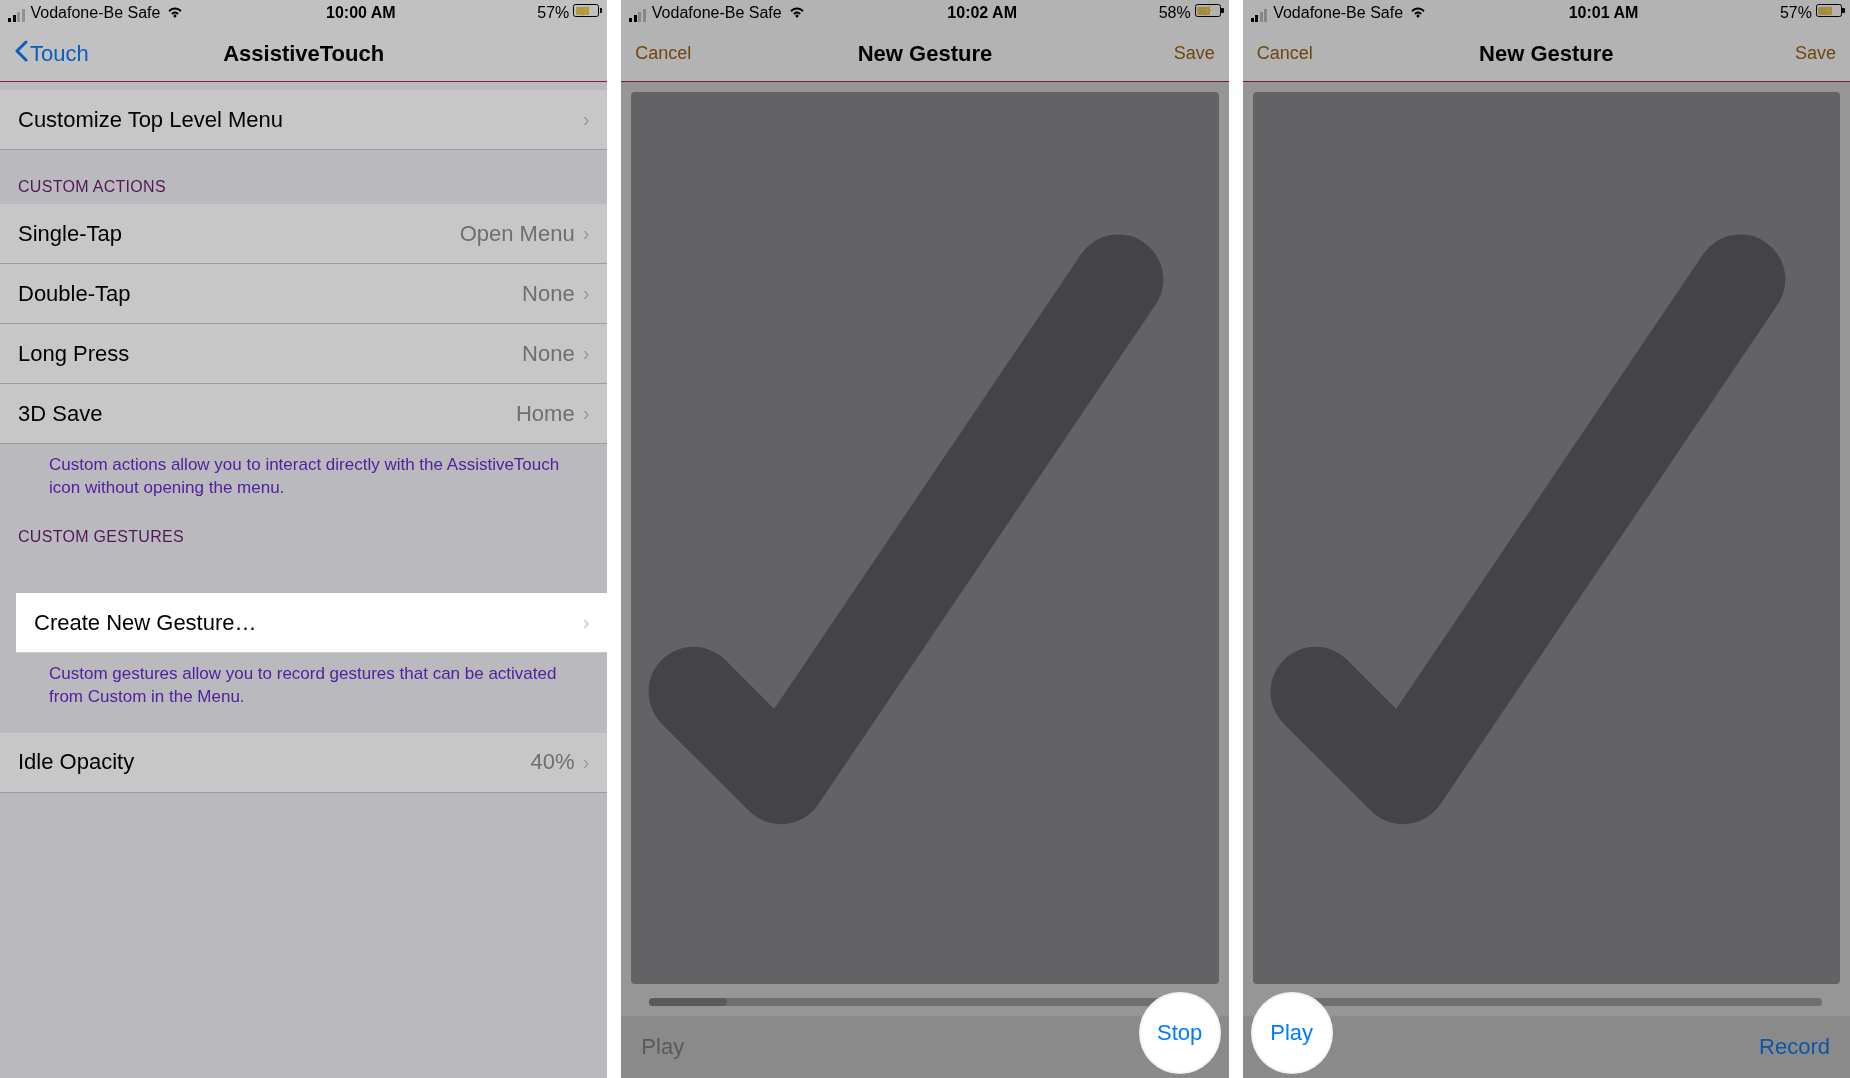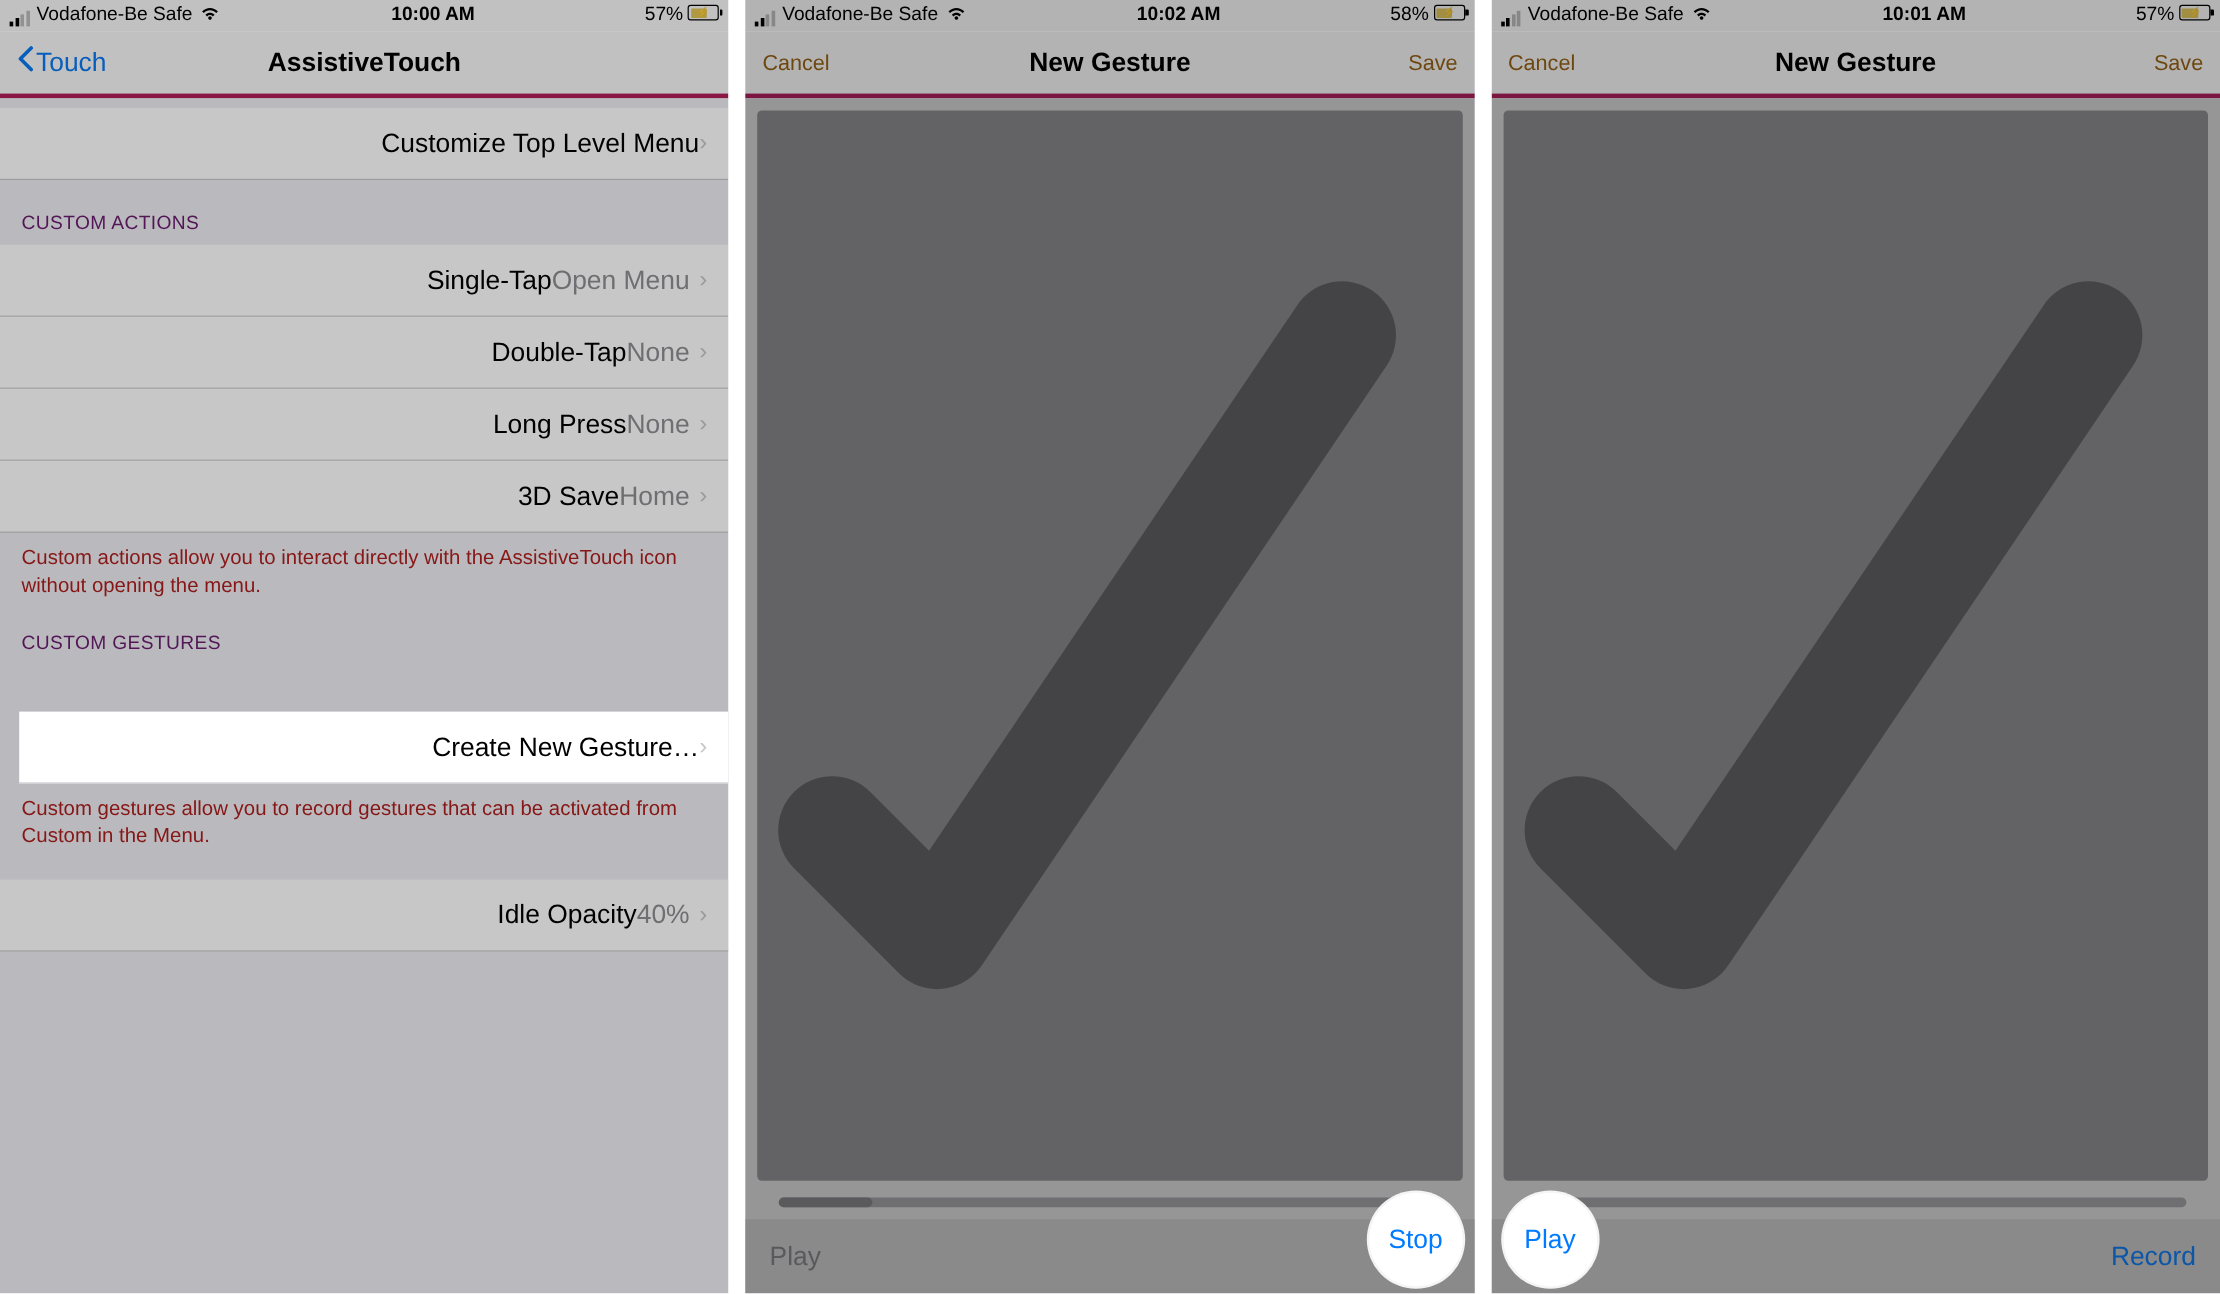--- a/index.html
+++ b/index.html
@@ -72,7 +72,7 @@
     align-items: center;
     justify-content: space-between;
     padding: 0 14px;
-    border-bottom: 4px solid #be185d;
+    border-bottom: 1px solid #be185d;
     background: #f8f8f8;
   }
   .nav-left, .nav-right { min-width: 90px; display: flex; align-items: center; }

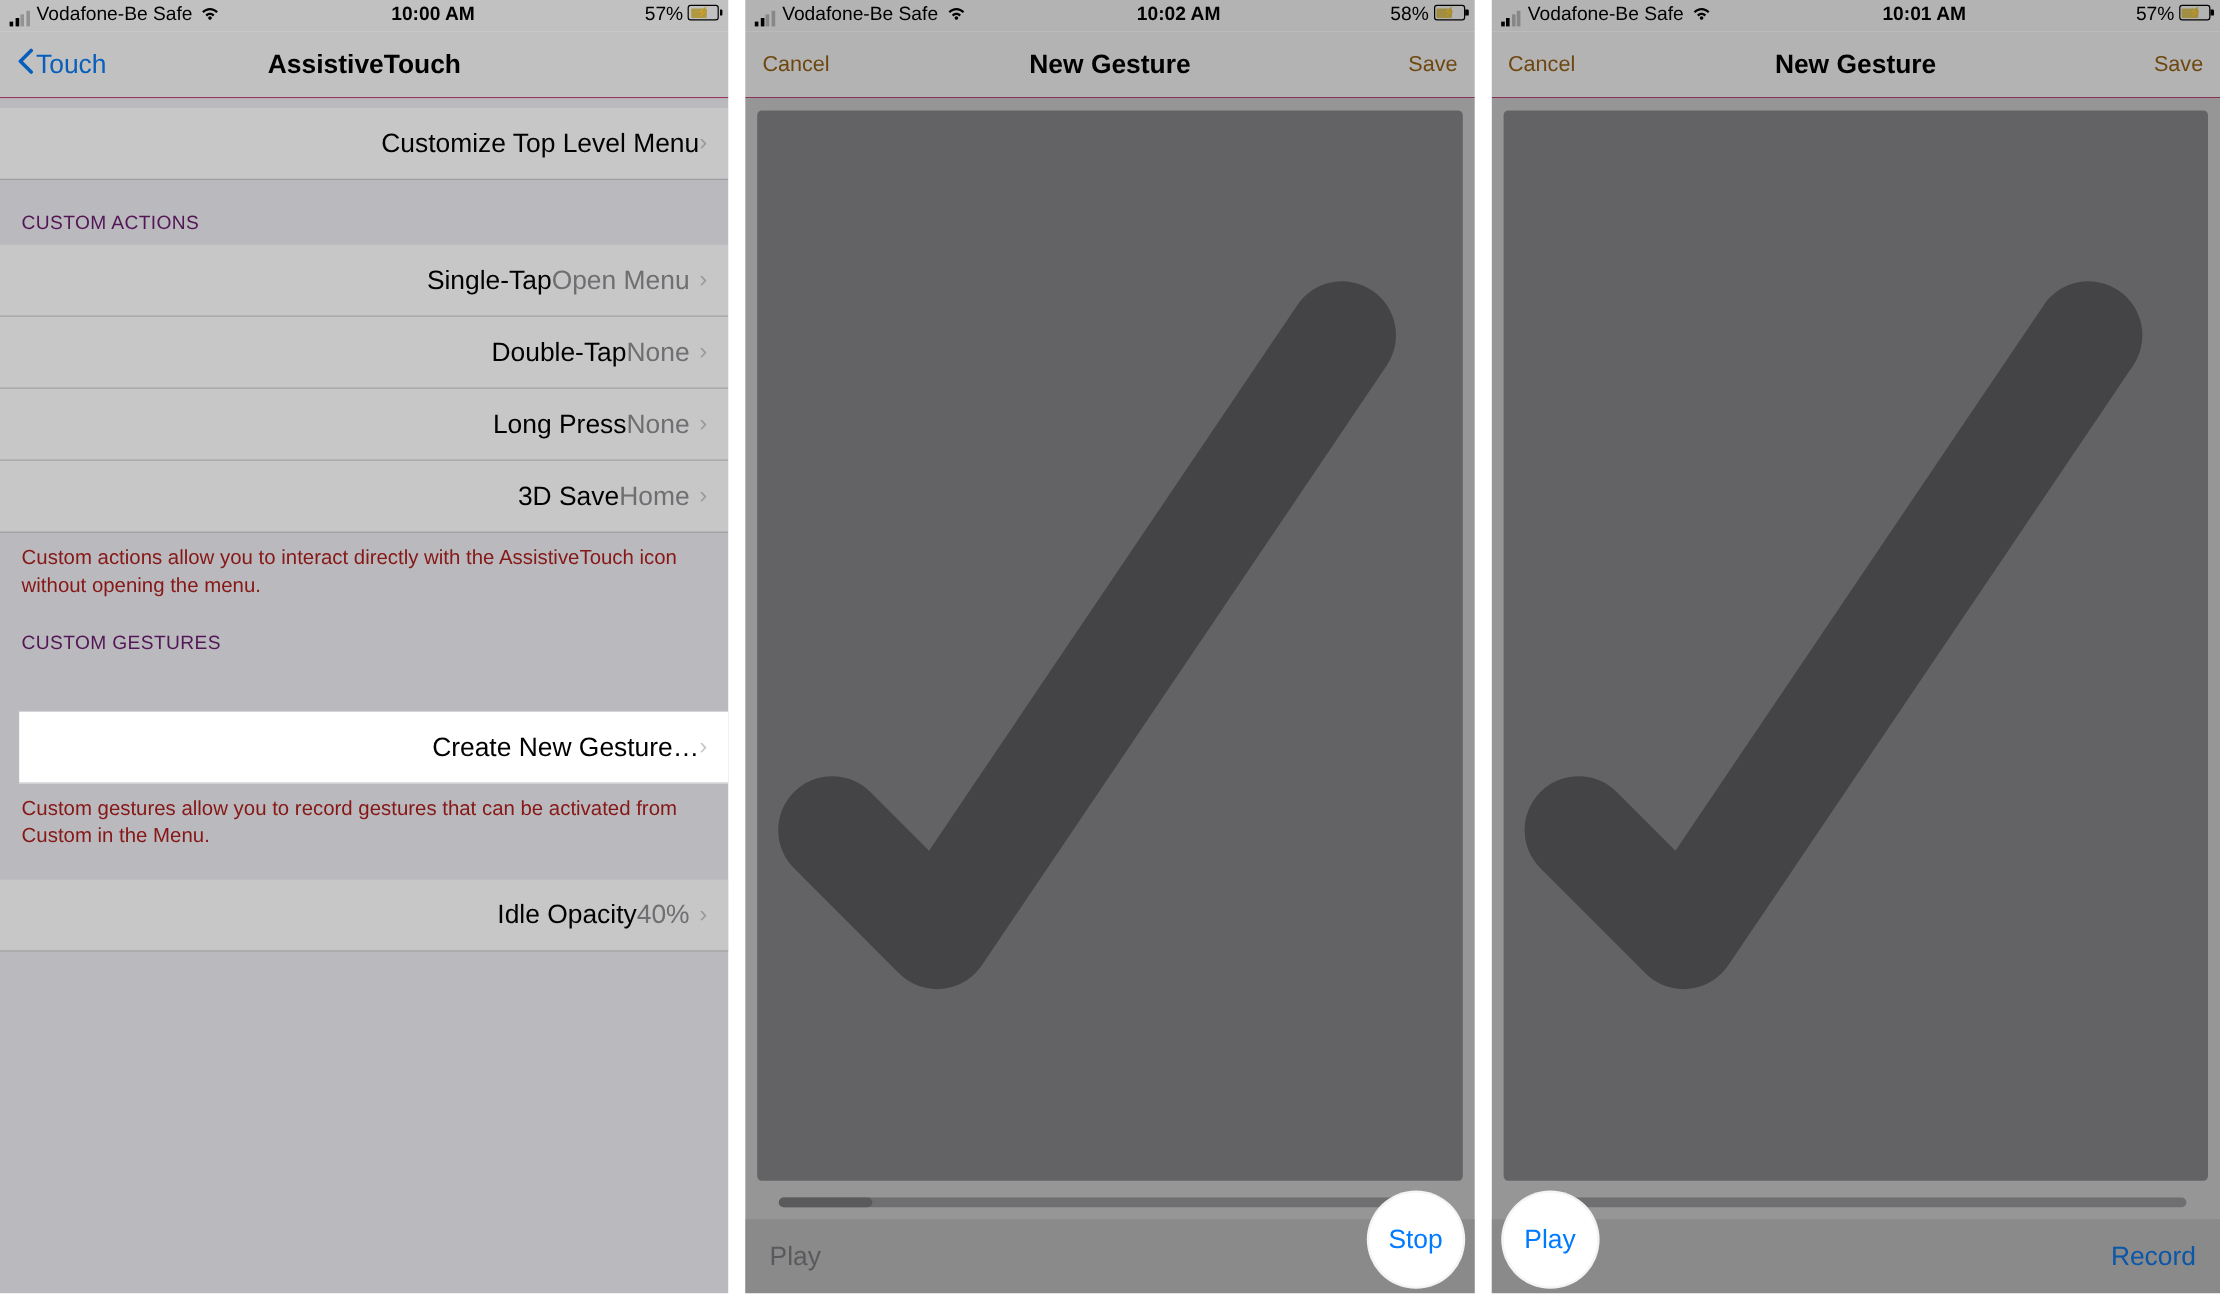--- a/index.html
+++ b/index.html
@@ -91,7 +91,7 @@
     padding: 0 18px;
     display: flex;
     align-items: center;
-    justify-content: flex-end;
+    justify-content: space-between;
     font-size: 22px;
     border-bottom: 0.5px solid #c8c7cc;
   }

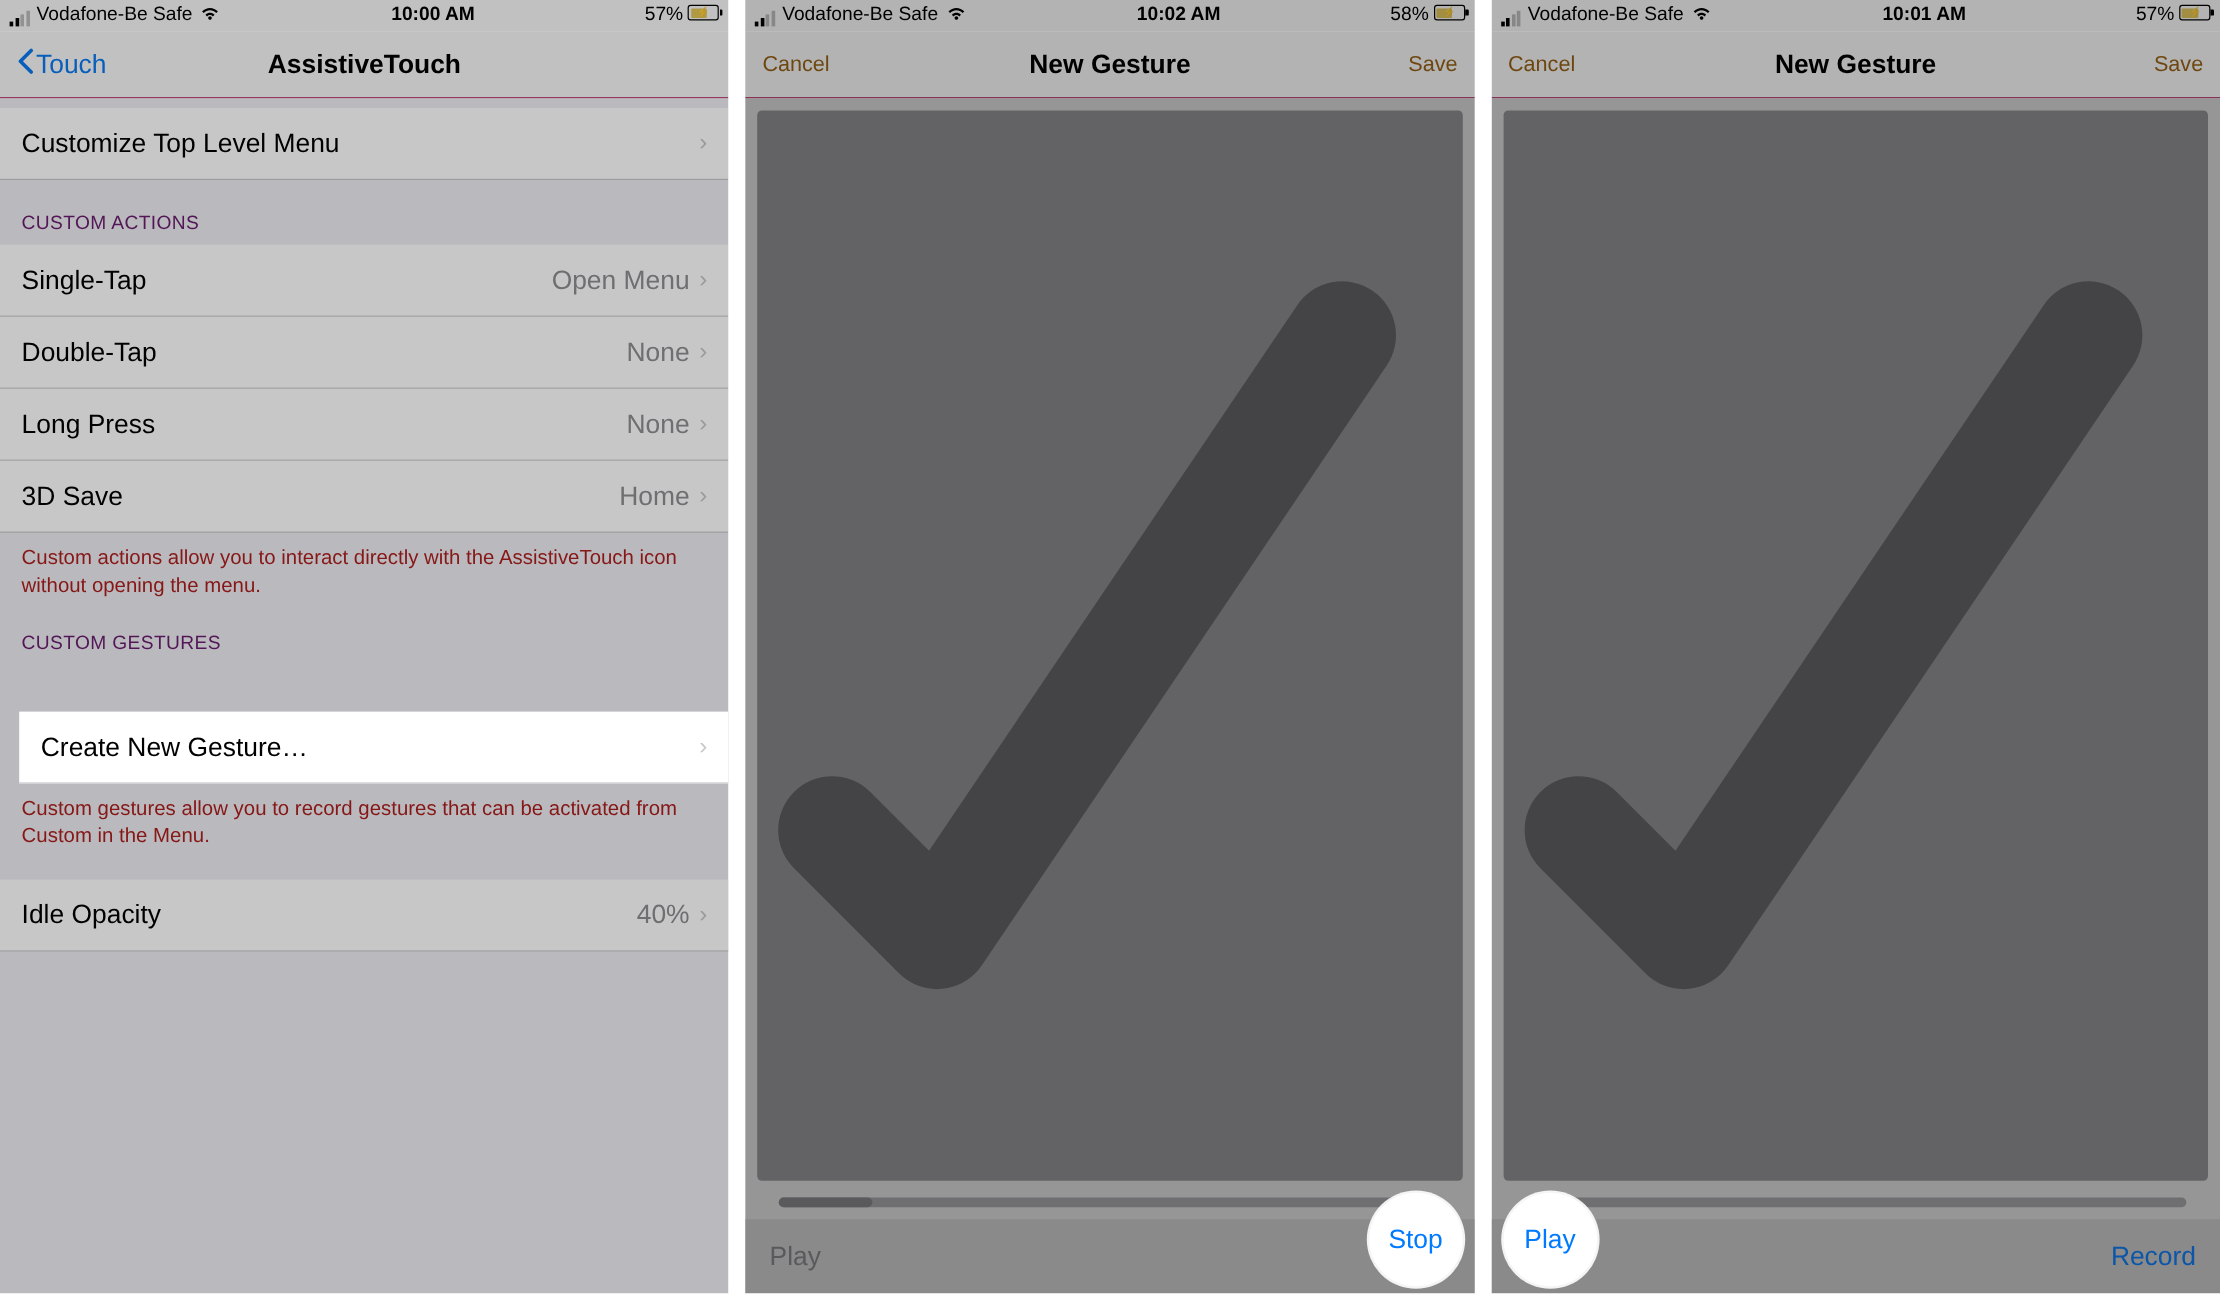--- a/index.html
+++ b/index.html
@@ -106,9 +106,10 @@
   }
   .section-footer {
     padding: 10px 18px 0;
-    color: #b91c1c;
+    color: #6d28d9;
     font-size: 17px;
     line-height: 1.35;
+    margin-left: 31px;
   }
   .highlighted-cell {
     filter: none !important;

